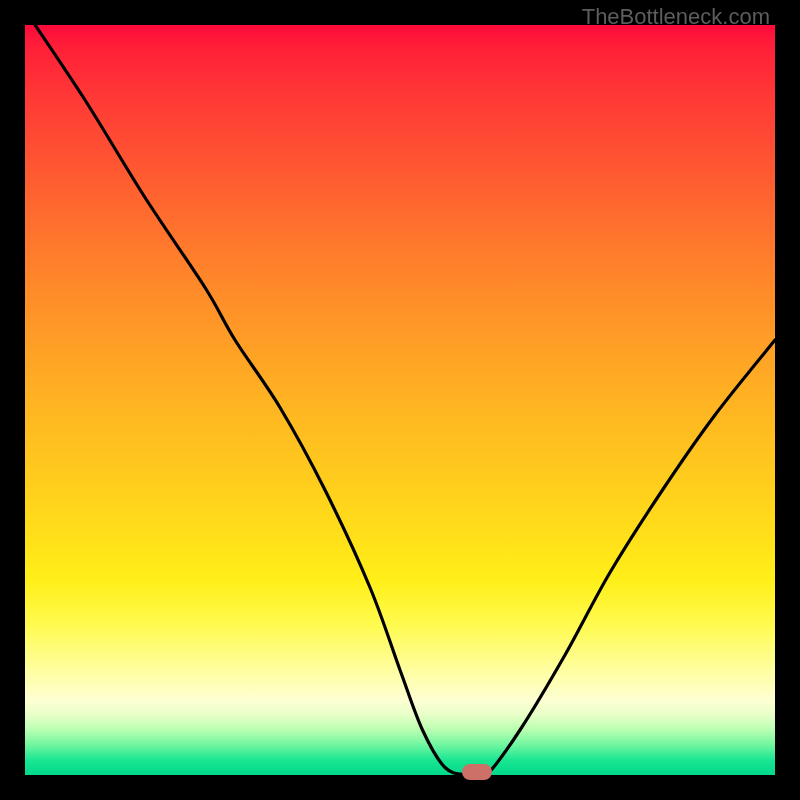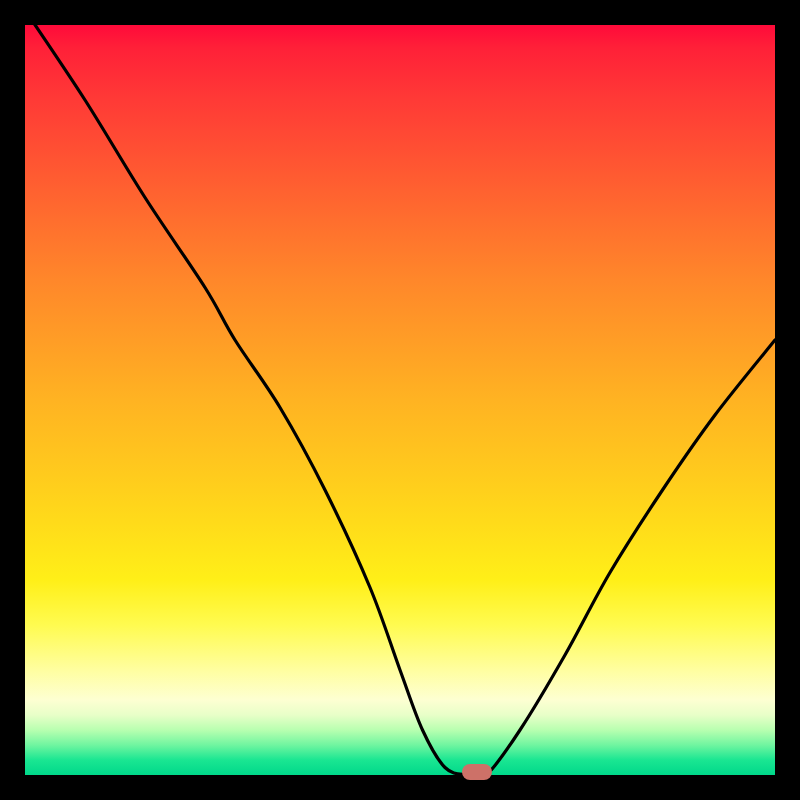--- a/index.html
+++ b/index.html
@@ -33,6 +33,7 @@
 
 <div class="frame">
 
+  <div class="watermark">TheBottleneck.com</div>
 
   <div class="plot"></div>
 

